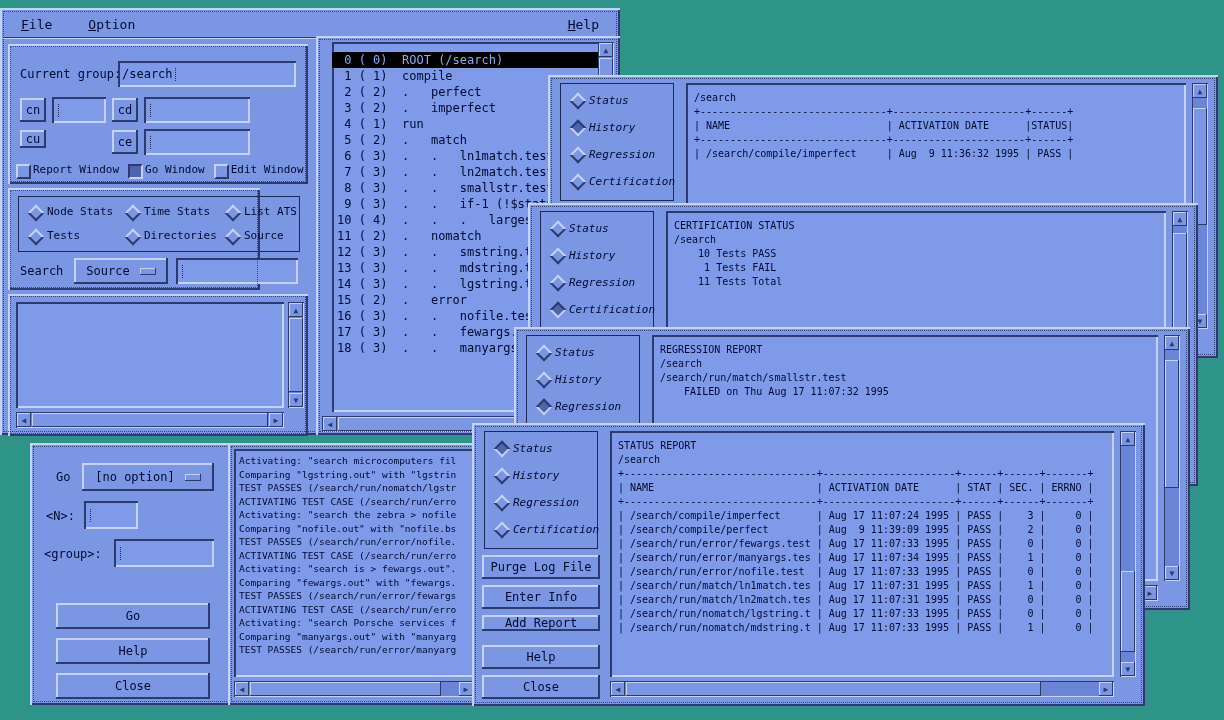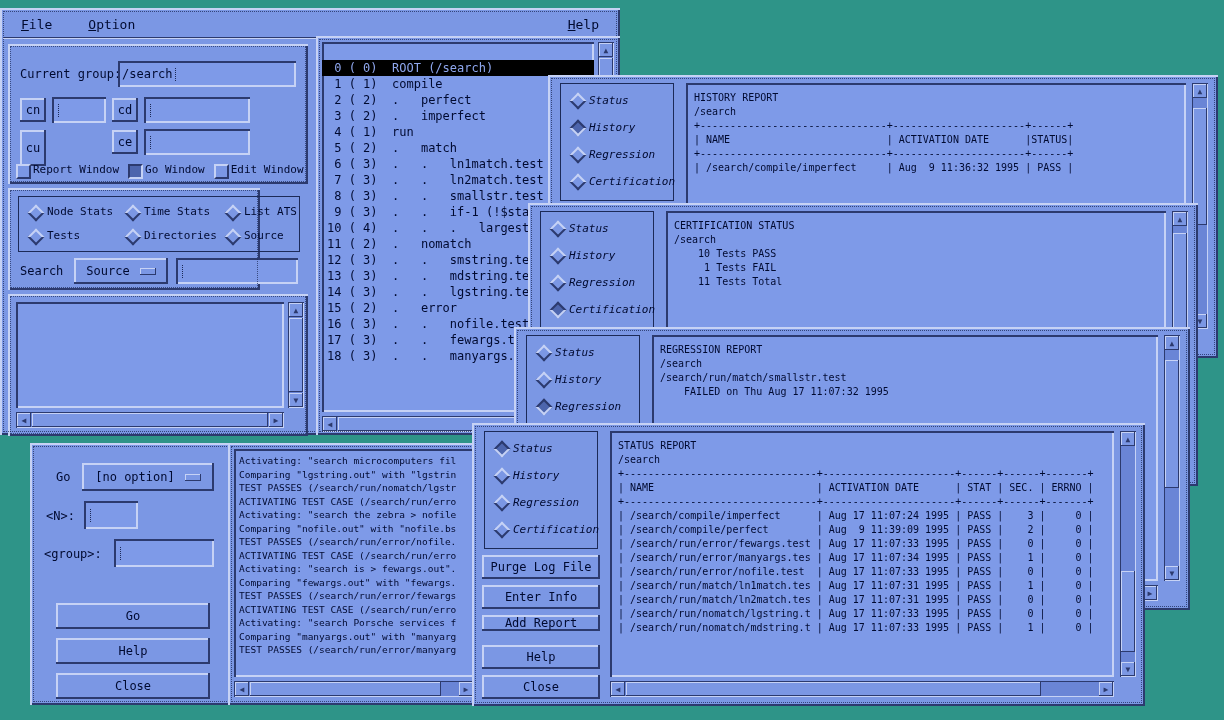--- a/index.html
+++ b/index.html
@@ -77,7 +77,7 @@
   .rpanel{position:absolute;border:1px solid var(--dkline);padding:7px 0 0 8px;}
   .rpanel .radio-item{height:27px;line-height:20px;font-style:italic;}
 
-  .tree-view{padding:18px 0;overflow:hidden;}
+  .tree-view{padding:10px 0;overflow:hidden;margin-left:10px;}
   .tree-row{height:16px;line-height:16px;font-size:12px;color:var(--ink);
        white-space:pre;padding-left:5px;}
   .tree-row.selected{background:var(--selbg);color:var(--seltx);}

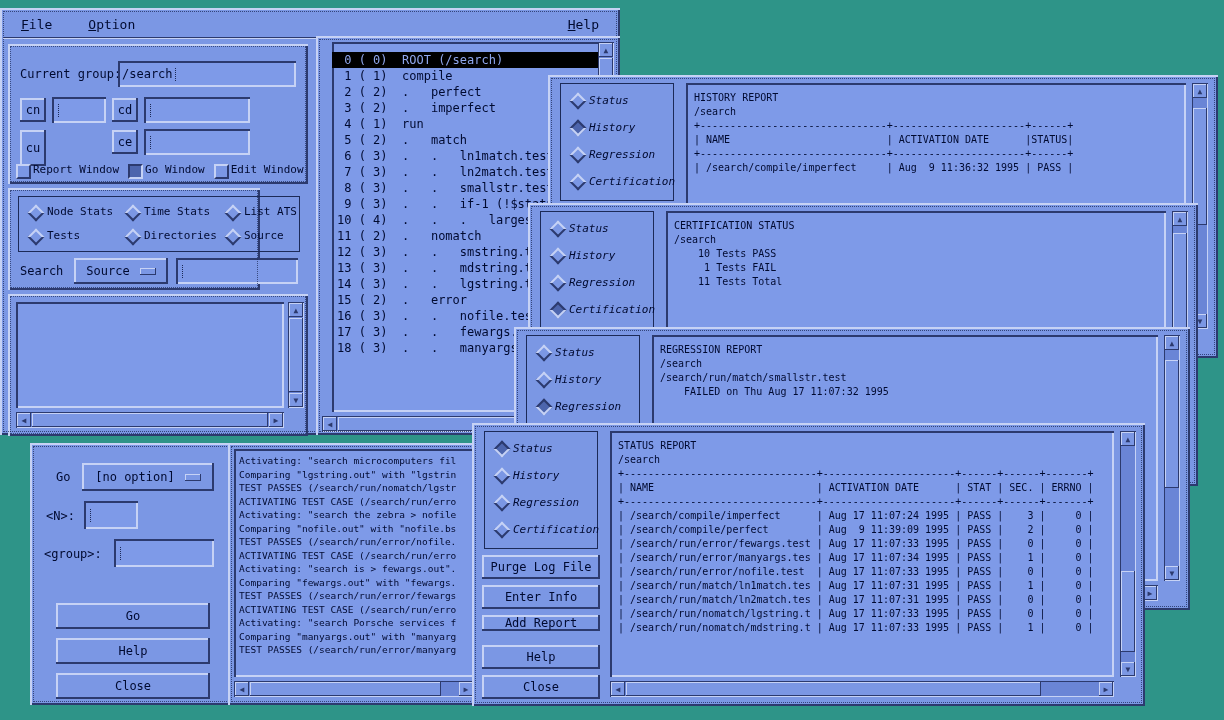--- a/index.html
+++ b/index.html
@@ -227,7 +227,6 @@
         <div class="radio-item">Certification</div>
       </div>
     <div class="sunken rtext" style="left:138px;top:8px;width:500px;height:246px" data-list="reports.history.lines">
-        <div class="rline">HISTORY REPORT</div>
         <div class="rline"></div>
         <div class="rline">/search</div>
         <div class="rline"></div>

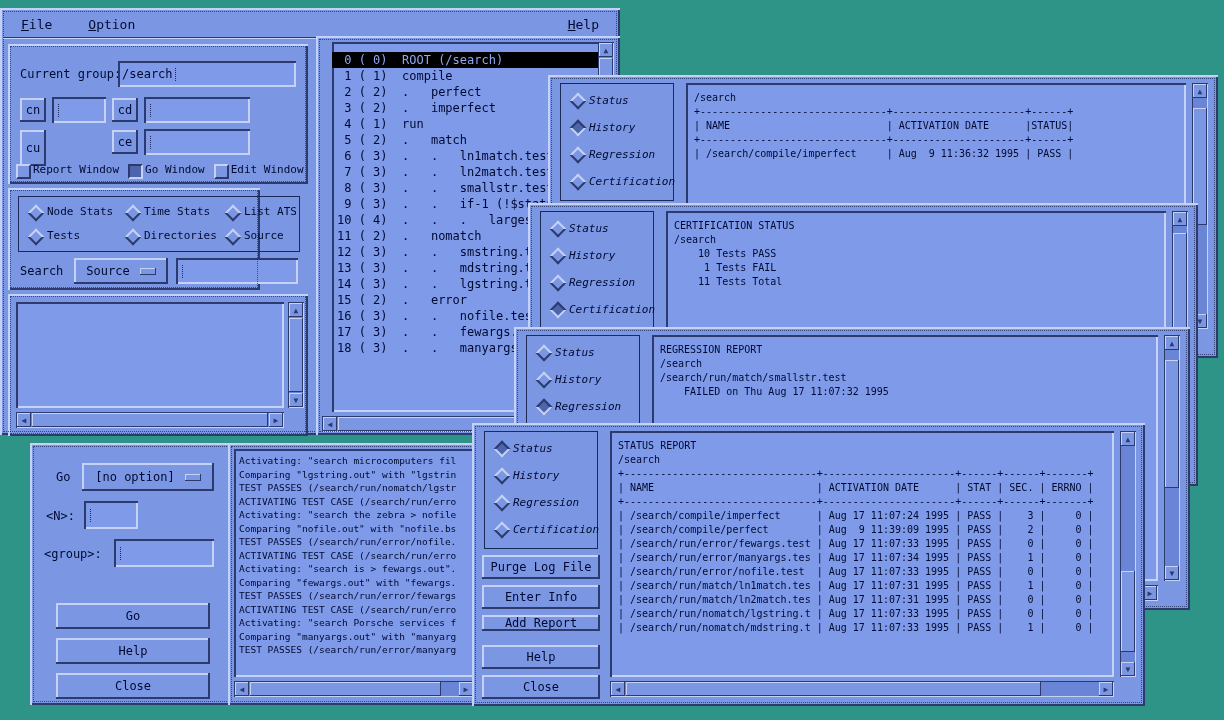--- a/index.html
+++ b/index.html
@@ -131,7 +131,7 @@
       <div class="field" style="left:136px;top:53px;width:106px;height:26px">
           <span class="caret"></span>
         </div>
-      <div class="btn" style="left:12px;top:86px;width:26px;height:36px">cu</div>
+      <div class="btn" style="left:12px;top:86px;width:26px;height:18px">cu</div>
       <div class="btn" style="left:104px;top:86px;width:26px;height:24px">ce</div>
       <div class="field" style="left:136px;top:85px;width:106px;height:26px">
           <span class="caret"></span>

